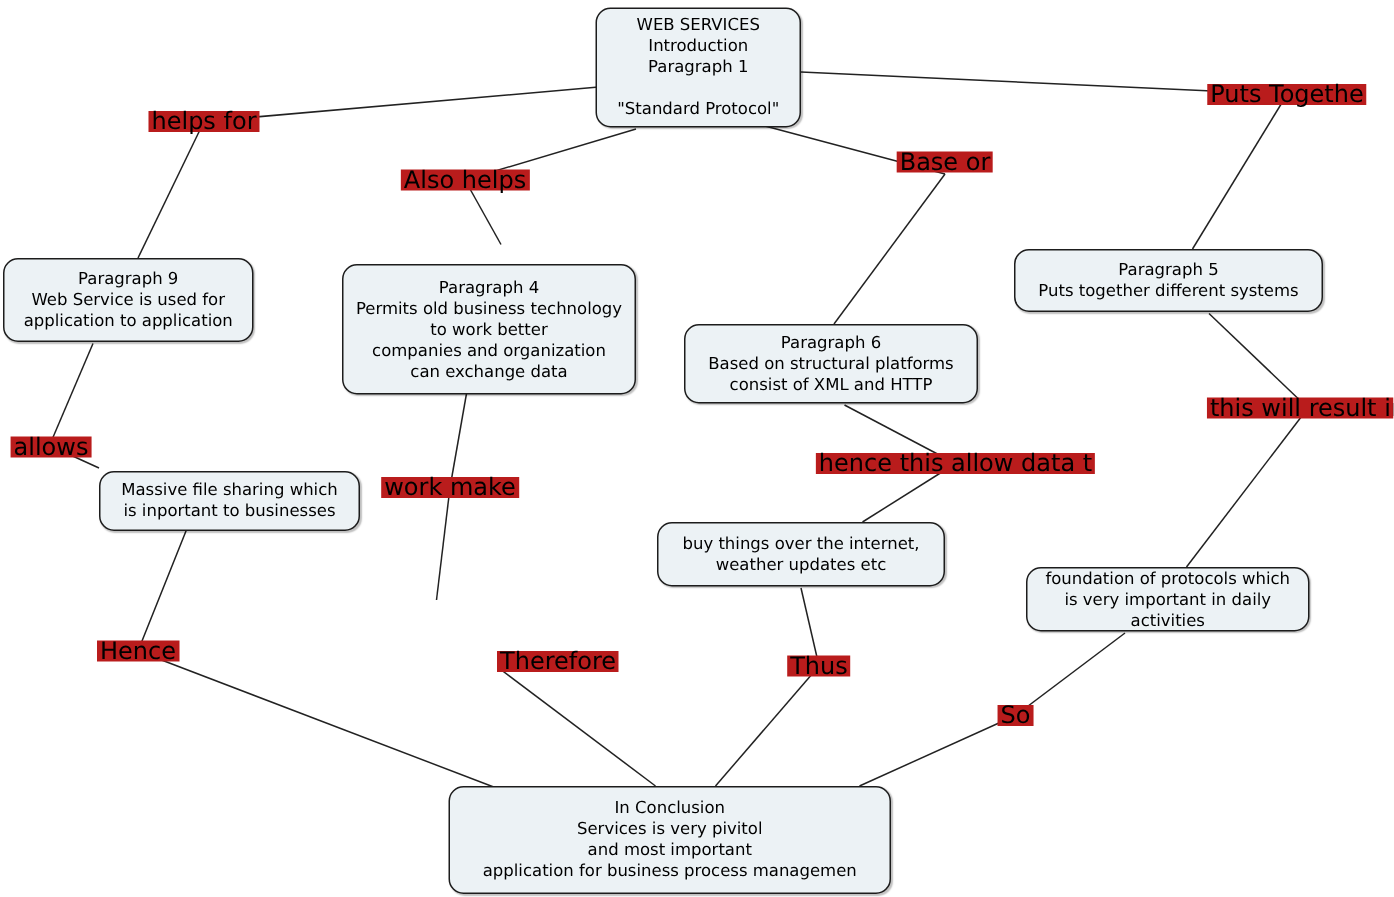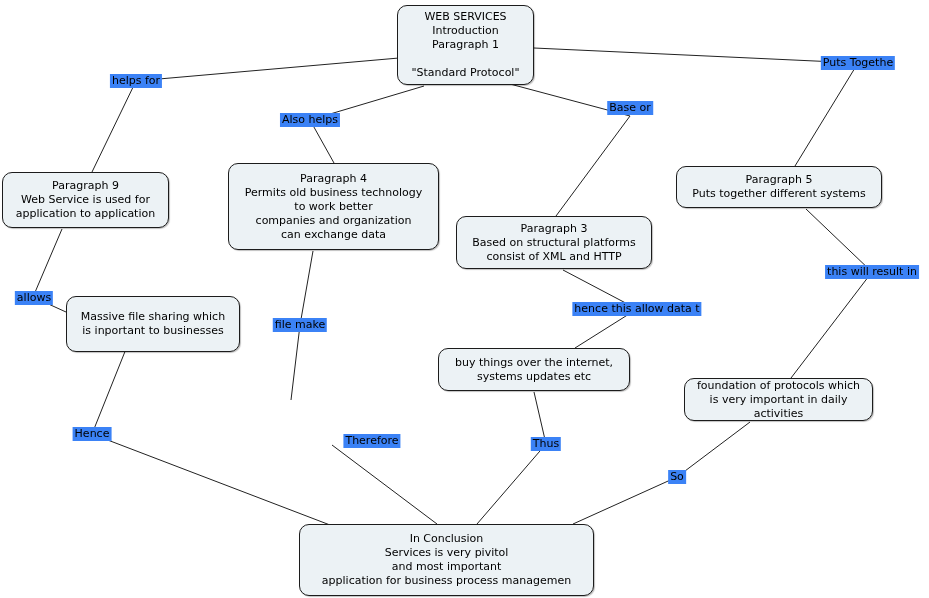--- a/index.html
+++ b/index.html
@@ -41,11 +41,11 @@
   .edge-label {
     position: absolute;
     transform: translate(-50%, -50%);
-    background: #3b82f6;
+    background: #b91c1c;
     padding: 0 2px;
     white-space: nowrap;
     z-index: 1;
-    font-size: 11px;
+    font-size: 16px;
     line-height: 14px;
   }
 </style>

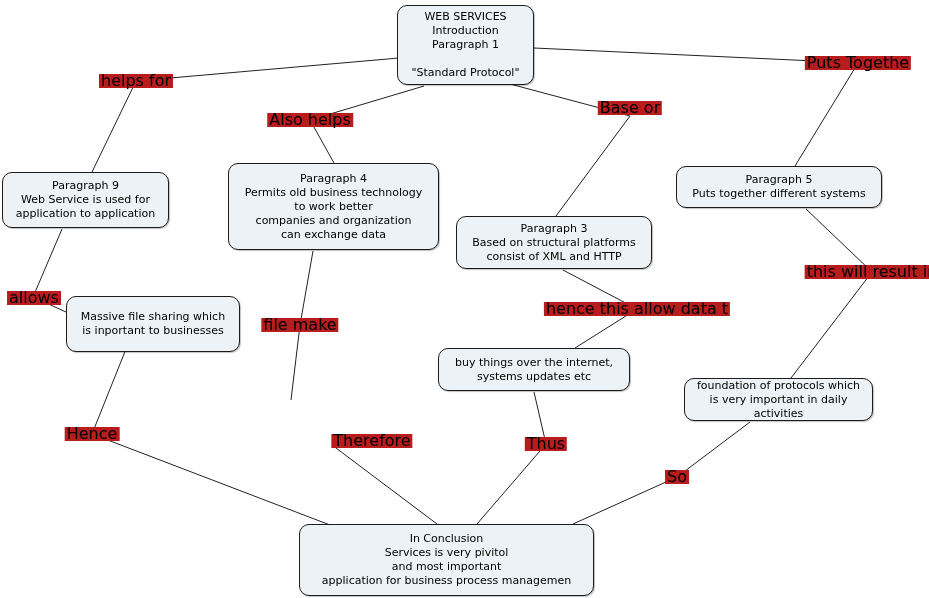--- a/index.html
+++ b/index.html
@@ -105,7 +105,7 @@
 Web Service is used for
 application to application</span>
   </div>
-  <div class="node" style="left:228px;top:163px;width:211px;height:87px">
+  <div class="node" style="left:228px;top:176px;width:196px;height:87px">
     <span class="node-text">Paragraph 4
 Permits old business technology
 to work better

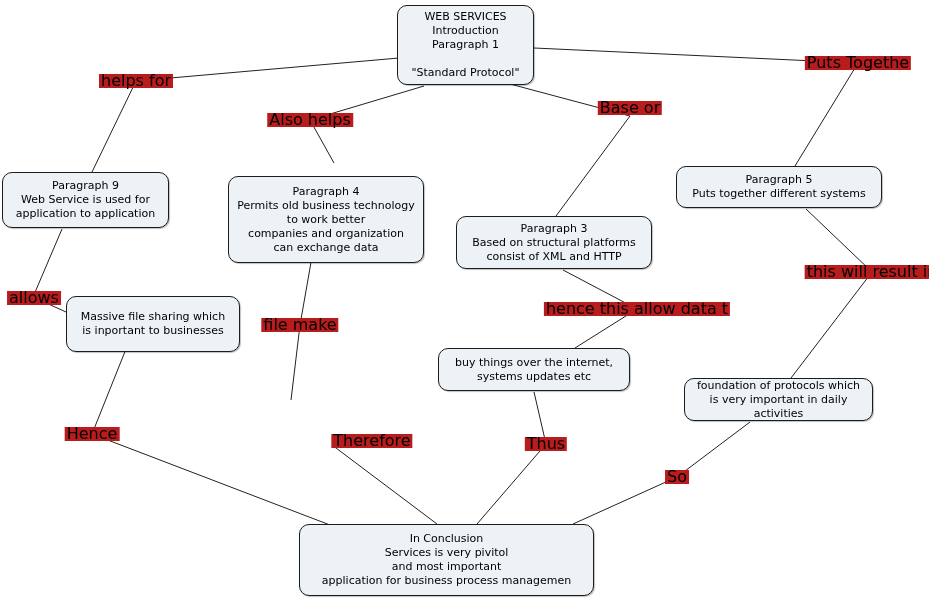--- a/index.html
+++ b/index.html
@@ -113,7 +113,7 @@
 can exchange data</span>
   </div>
   <div class="node" style="left:456px;top:216px;width:196px;height:53px">
-    <span class="node-text">Paragraph 3
+    <span class="node-text">Paragraph 6
 Based on structural platforms
 consist of XML and HTTP</span>
   </div>

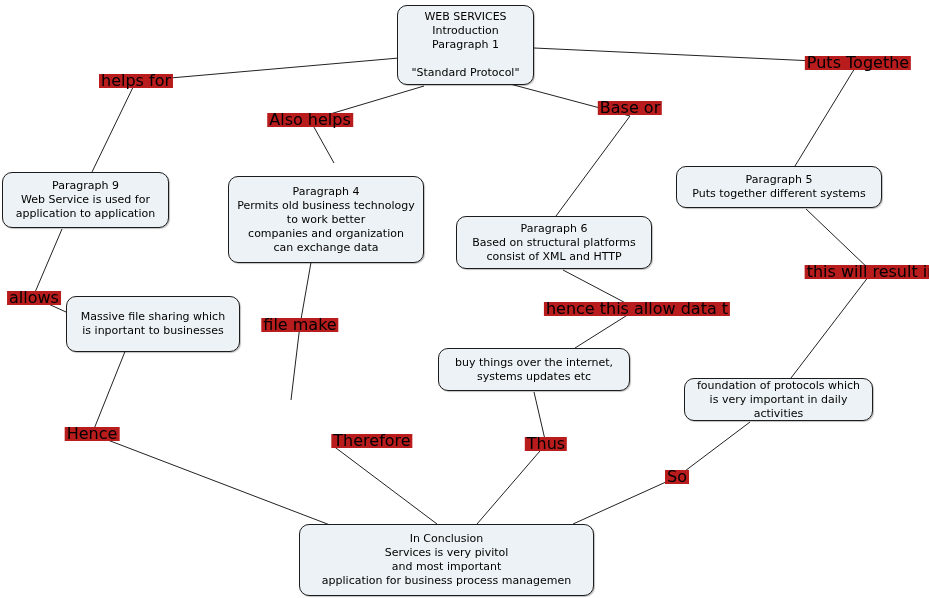--- a/index.html
+++ b/index.html
@@ -121,7 +121,7 @@
     <span class="node-text">Paragraph 5
 Puts together different systems</span>
   </div>
-  <div class="node" style="left:66px;top:296px;width:174px;height:56px">
+  <div class="node" style="left:66px;top:314px;width:174px;height:40px">
     <span class="node-text">Massive file sharing which
 is inportant to businesses</span>
   </div>

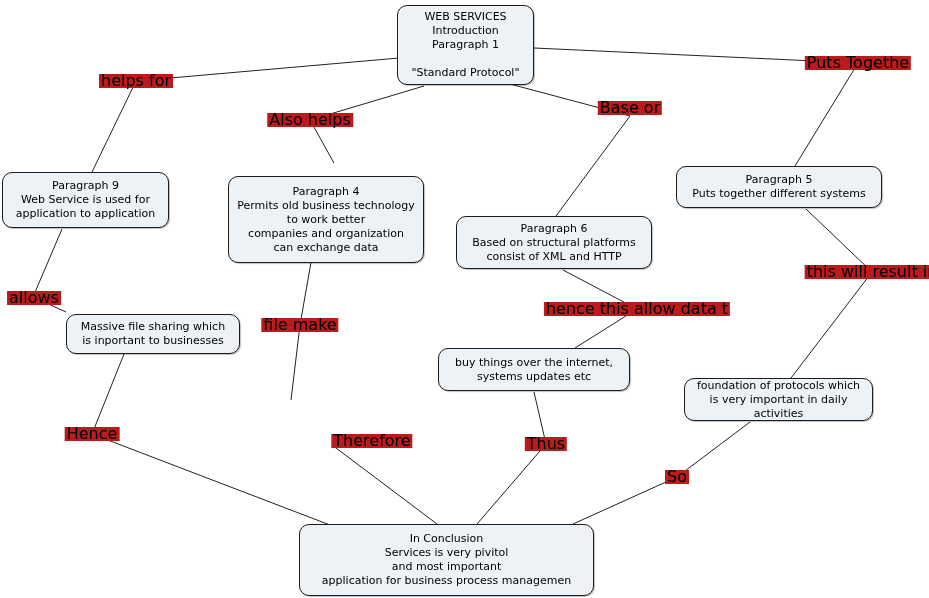--- a/index.html
+++ b/index.html
@@ -85,7 +85,7 @@
   <span class="edge-label" style="left:630px;top:108px">Base or</span>
   <span class="edge-label" style="left:858px;top:63px">Puts Togethe</span>
   <span class="edge-label" style="left:34px;top:298px">allows</span>
-  <span class="edge-label" style="left:300px;top:325px">file make</span>
+  <span class="edge-label" style="left:300px;top:325px">work make</span>
   <span class="edge-label" style="left:637px;top:309px">hence this allow data t</span>
   <span class="edge-label" style="left:872px;top:272px">this will result in</span>
   <span class="edge-label" style="left:92px;top:434px">Hence</span>

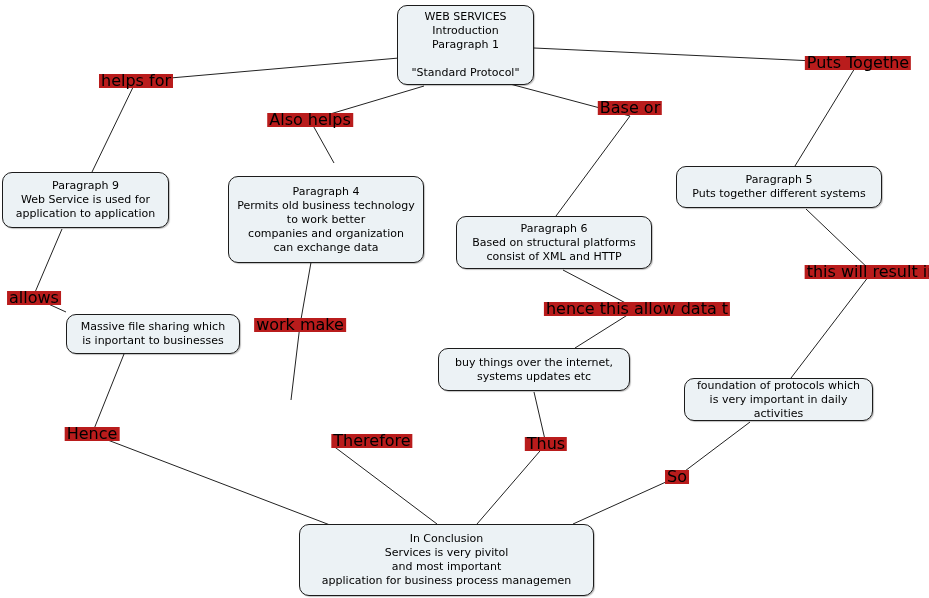--- a/index.html
+++ b/index.html
@@ -127,7 +127,7 @@
   </div>
   <div class="node" style="left:438px;top:348px;width:192px;height:43px">
     <span class="node-text">buy things over the internet,
-systems updates etc</span>
+weather updates etc</span>
   </div>
   <div class="node" style="left:684px;top:378px;width:189px;height:43px">
     <span class="node-text">foundation of protocols which

